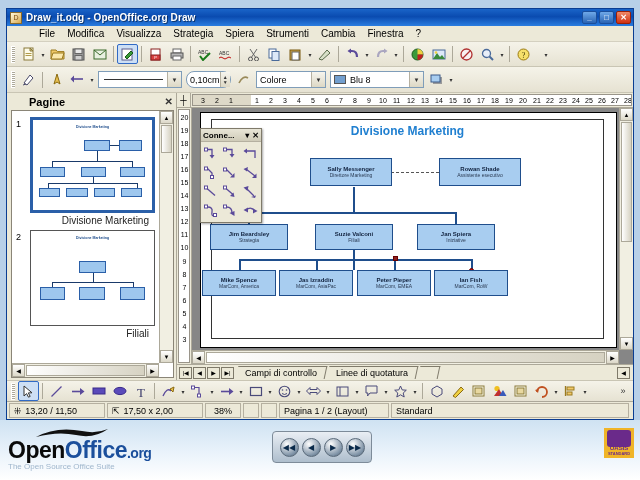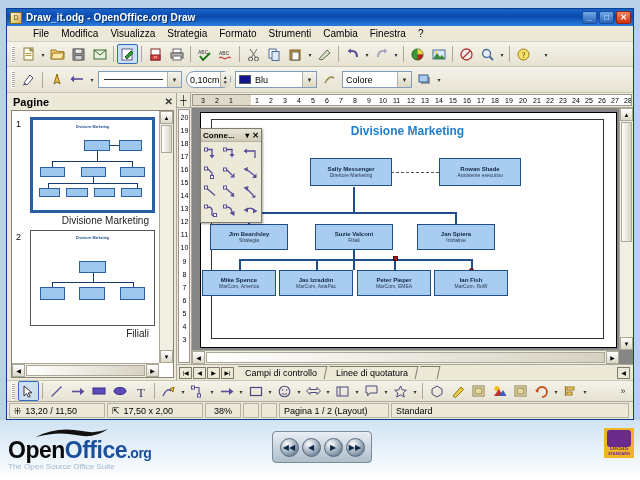--- a/index.html
+++ b/index.html
@@ -42,7 +42,7 @@
   
   #menubar{
     height:16px;flex:0 0 16px;background:#ece9d8;display:flex;align-items:center;
-    padding-left:20px;border-bottom:1px solid #d4d0c0;
+    padding-left:26px;border-bottom:1px solid #d4d0c0;
   }
   #menubar .mi{padding:1px 6px;font-size:10px;color:#000;}
   

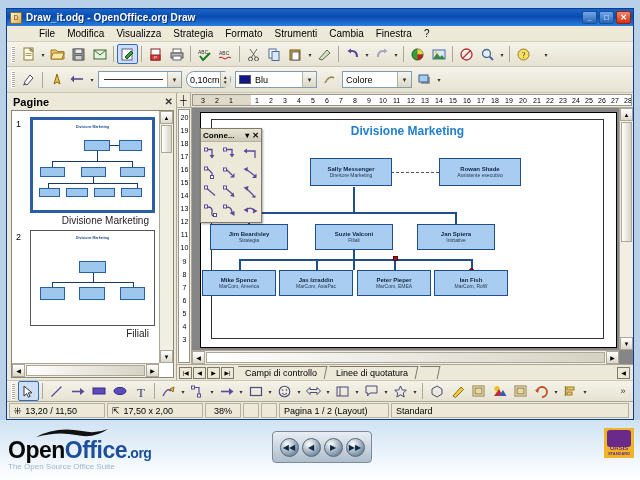--- a/index.html
+++ b/index.html
@@ -261,7 +261,7 @@
     <div class="mi">Modifica</div>
     <div class="mi">Visualizza</div>
     <div class="mi">Strategia</div>
-    <div class="mi">Formato</div>
+    <div class="mi">Spiera</div>
     <div class="mi">Strumenti</div>
     <div class="mi">Cambia</div>
     <div class="mi">Finestra</div>

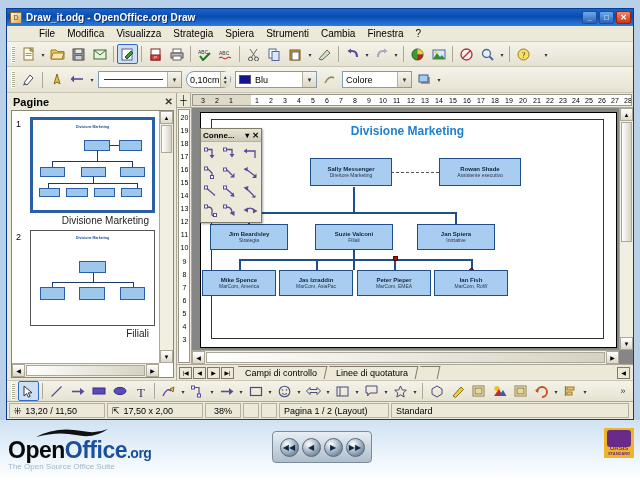--- a/index.html
+++ b/index.html
@@ -444,11 +444,6 @@
           <span>▲</span>
           <span>▼</span>
         </span>
-    </div>
-    <div class="combo" style="width:82px;">
-      <span class="swatch" style="background:#14148c;"></span>
-      <span>Blu</span>
-      <span class="cbtn">▼</span>
     </div>
     <div class="tbtn">
       <svg width="13" height="12" viewBox="0 0 13 12">

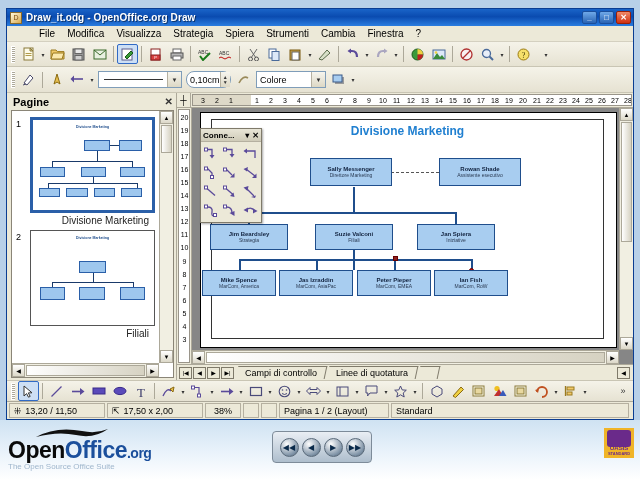--- a/index.html
+++ b/index.html
@@ -452,6 +452,11 @@
     </div>
     <div class="combo" style="width:70px;">
       <span>Colore</span>
+      <span class="cbtn">▼</span>
+    </div>
+    <div class="combo" style="width:94px;">
+      <span class="swatch" style="background:#729fcf;"></span>
+      <span>Blu 8</span>
       <span class="cbtn">▼</span>
     </div>
     <div class="tbtn">

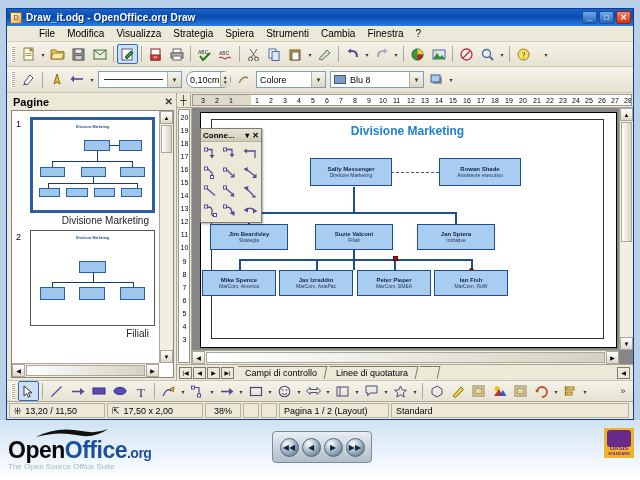--- a/index.html
+++ b/index.html
@@ -81,7 +81,7 @@
     width:170px;flex:0 0 170px;background:#ece9d8;display:flex;flex-direction:column;
     border-right:1px solid #aca899;
   }
-  #pages-head{height:17px;display:flex;align-items:center;padding:0 3px 0 6px;}
+  #pages-head{height:17px;display:flex;align-items:center;padding:0 3px 0 6px;margin-left:16px;}
   #pages-head .ptitle{font-weight:bold;font-size:11px;flex:1;}
   #pages-head .pclose{font-size:10px;font-weight:bold;color:#333;}
   #pages-body{

